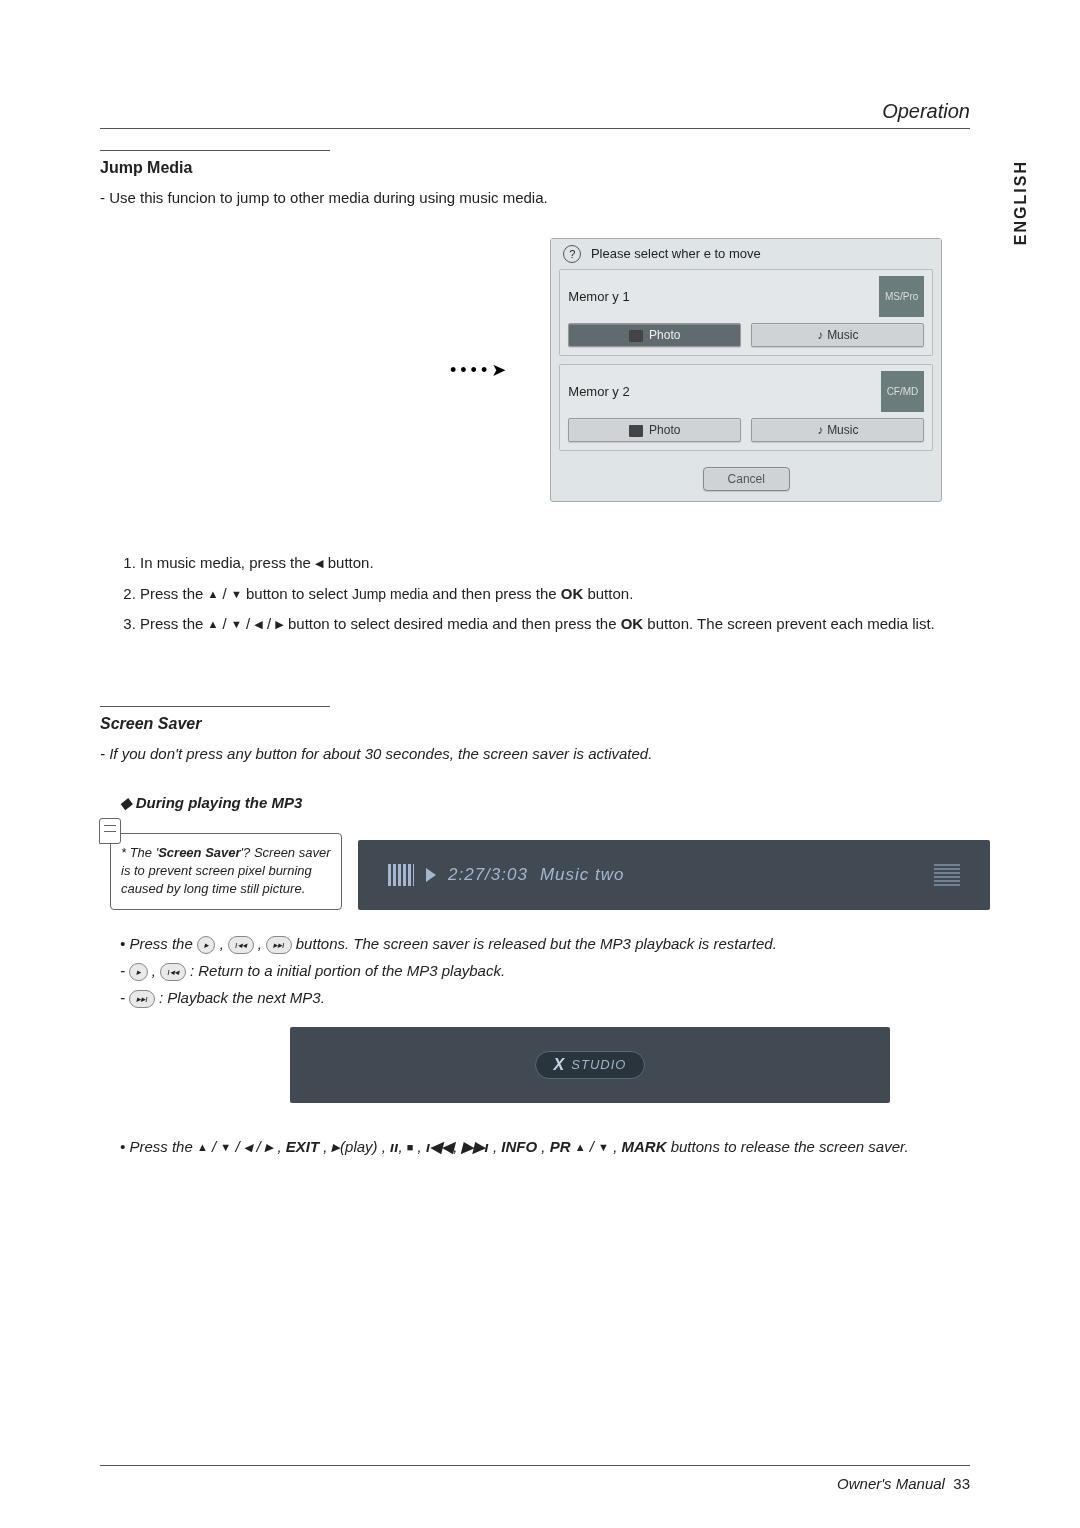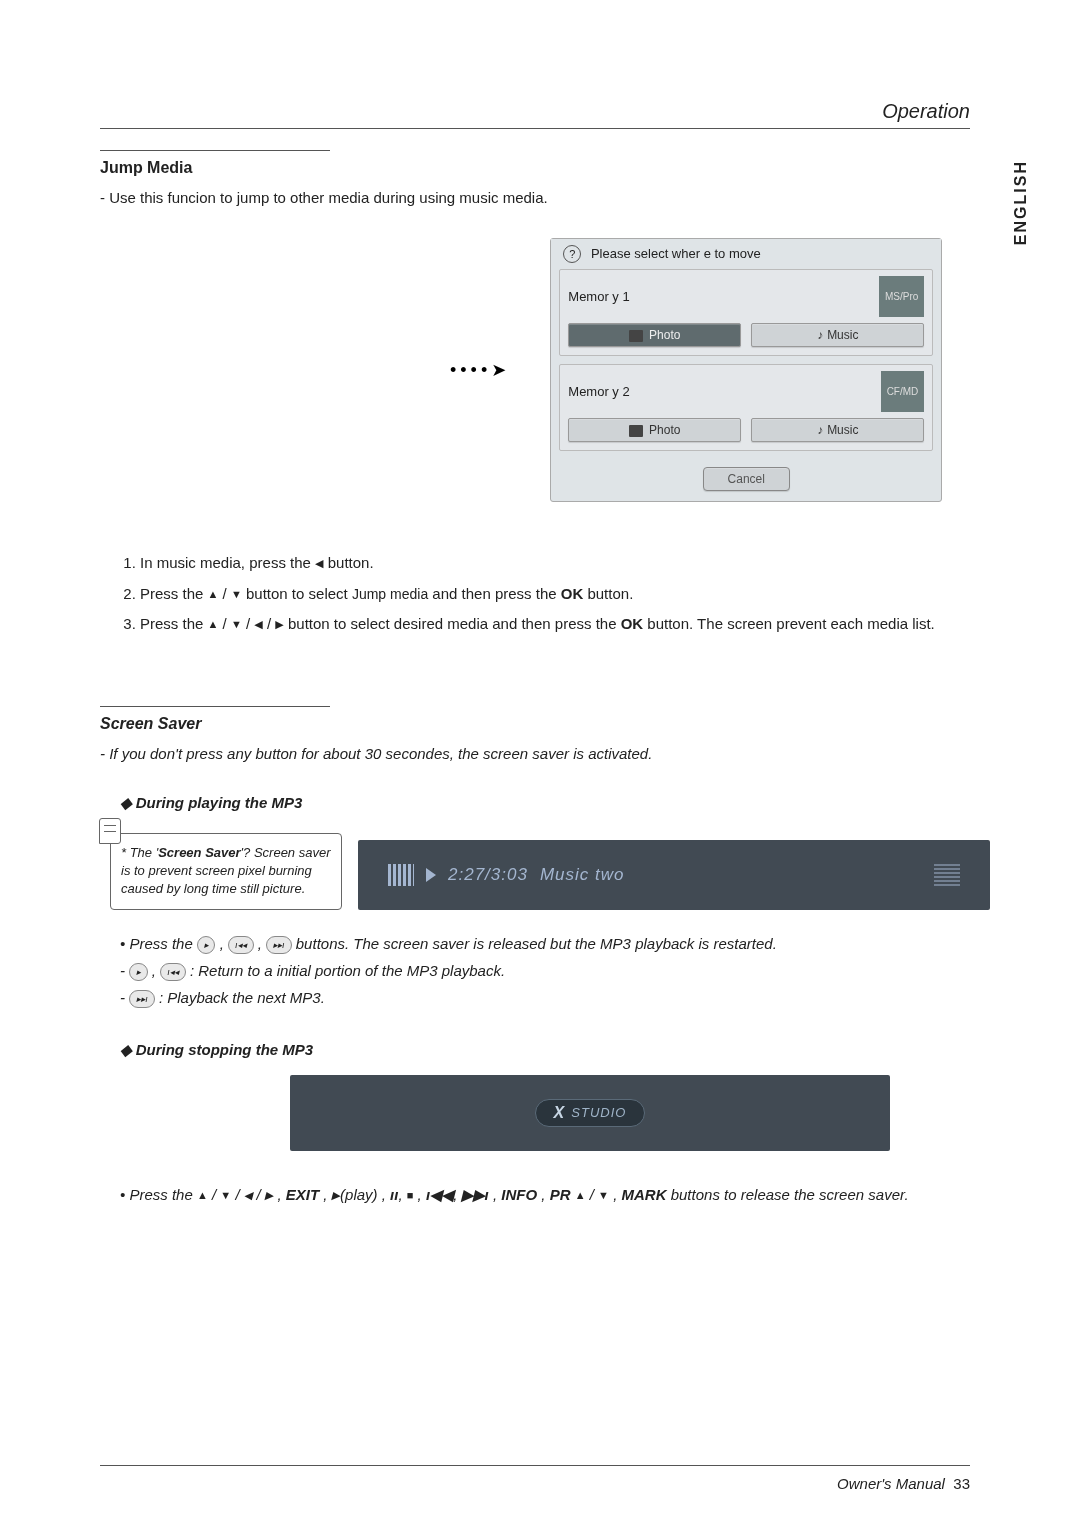--- a/index.html
+++ b/index.html
@@ -372,7 +372,6 @@
       </div>
     </div>
 
-    <div class="sub-h">◆ <span>During stopping the MP3</span></div>
 
     <div class="bar2">
       <div class="logo-pill">

